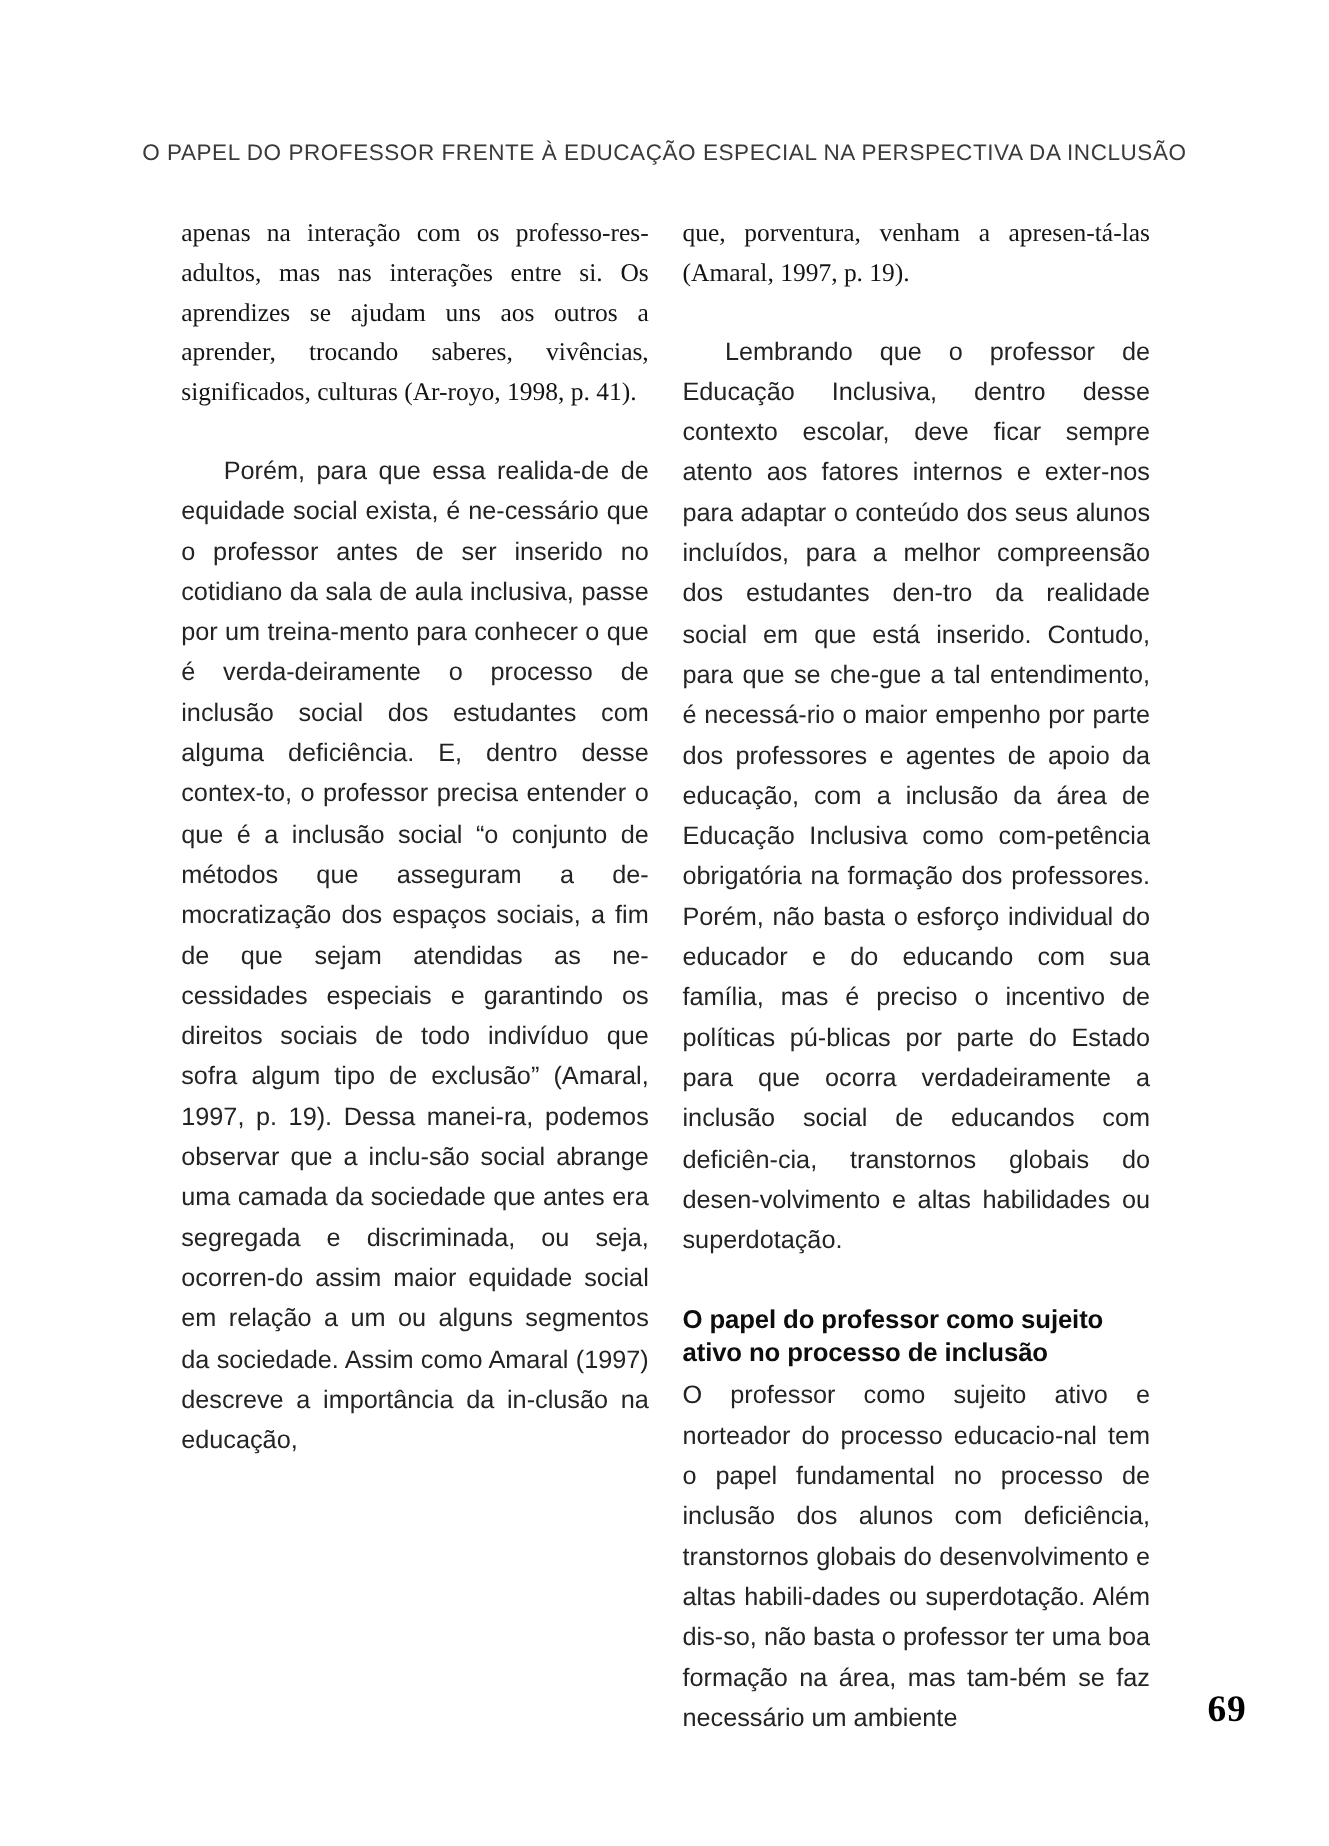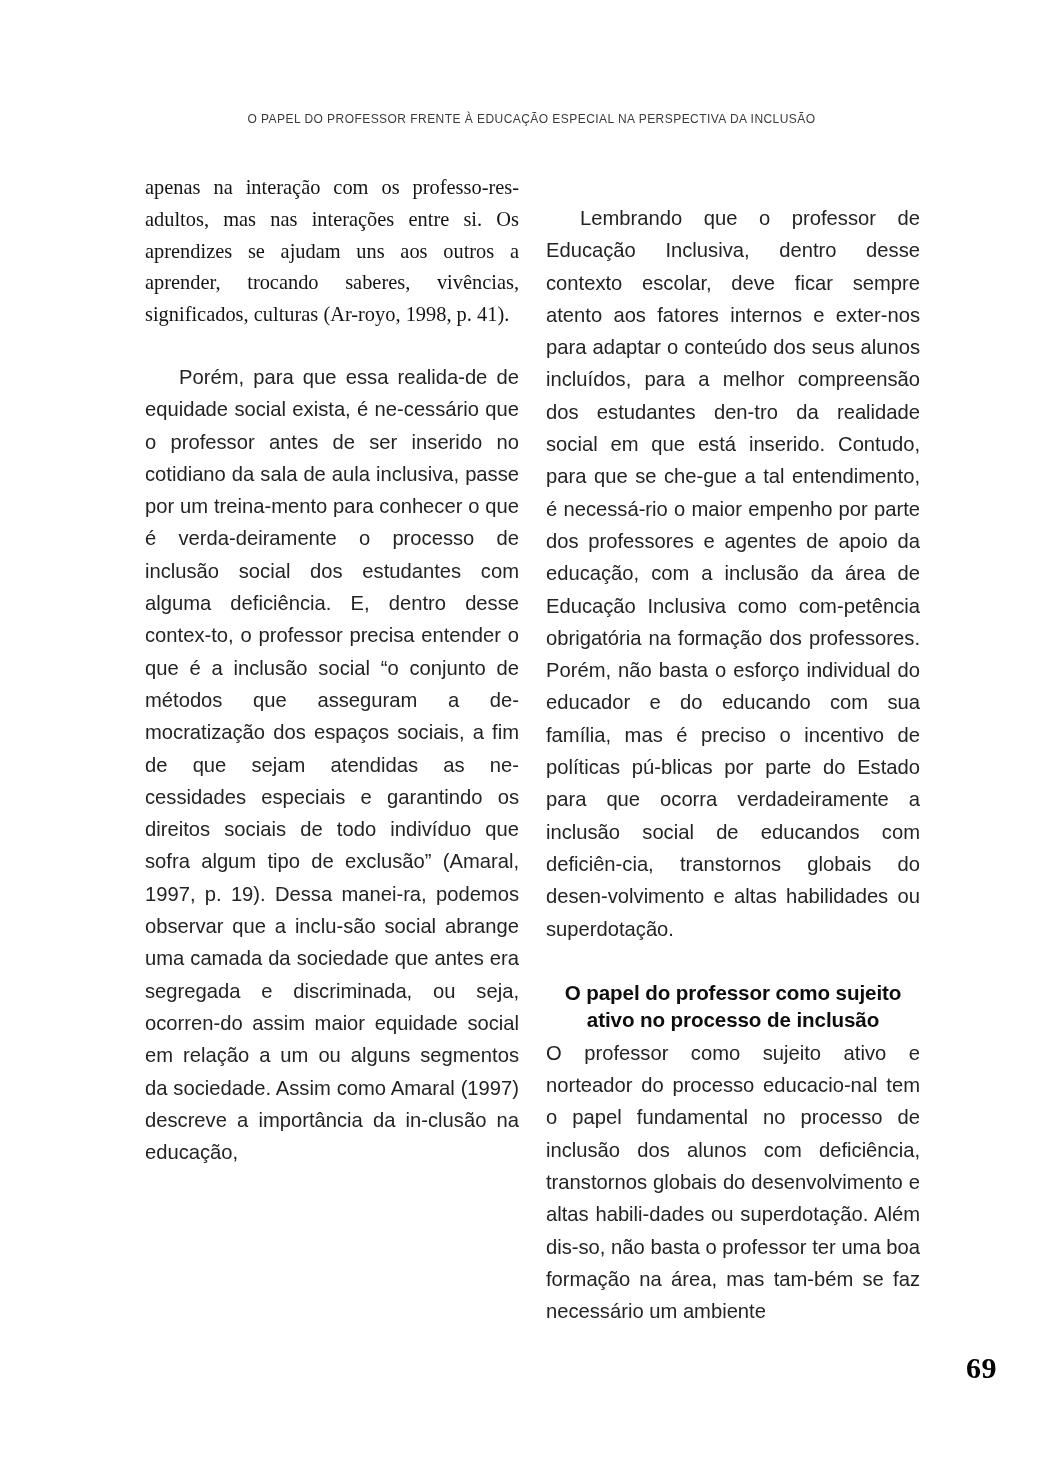--- a/index.html
+++ b/index.html
@@ -26,7 +26,7 @@
     top: 112px;
     text-align: center;
     font-family: "Liberation Sans", sans-serif;
-    font-size: 12px;
+    font-size: 18px;
     letter-spacing: 0.45px;
     color: #3a3a3a;
     font-weight: 400;

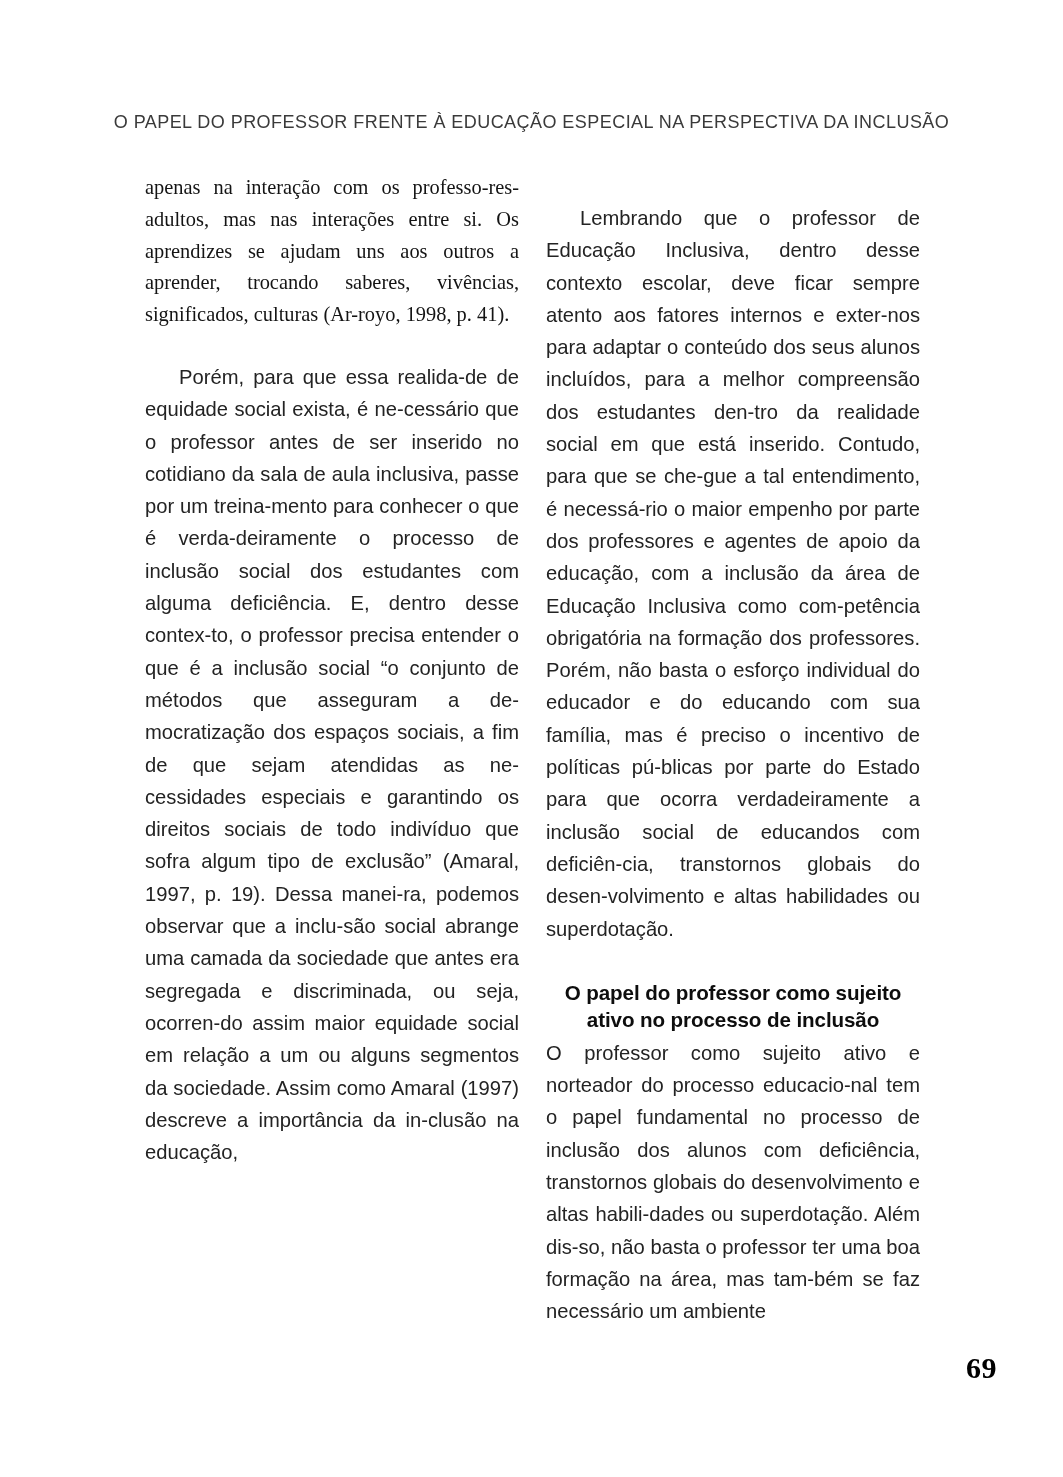--- a/index.html
+++ b/index.html
@@ -134,6 +134,7 @@
 
     <div class="column">
 
+      <p class="quote">que, porventura, venham a apresen-tá-las (Amaral, 1997, p. 19).</p>
 
       <p class="body indent gap-lg">Lembrando que o professor de Educação Inclusiva, dentro desse contexto escolar, deve ficar sempre atento aos fatores internos e exter-nos para adaptar o conteúdo dos seus alunos incluídos, para a melhor compreensão dos estudantes den-tro da realidade social em que está inserido. Contudo, para que se che-gue a tal entendimento, é necessá-rio o maior empenho por parte dos professores e agentes de apoio da educação, com a inclusão da área de Educação Inclusiva como com-petência obrigatória na formação dos professores. Porém, não basta o esforço individual do educador e do educando com sua família, mas é preciso o incentivo de políticas pú-blicas por parte do Estado para que ocorra verdadeiramente a inclusão social de educandos com deficiên-cia, transtornos globais do desen-volvimento e altas habilidades ou superdotação.</p>
 

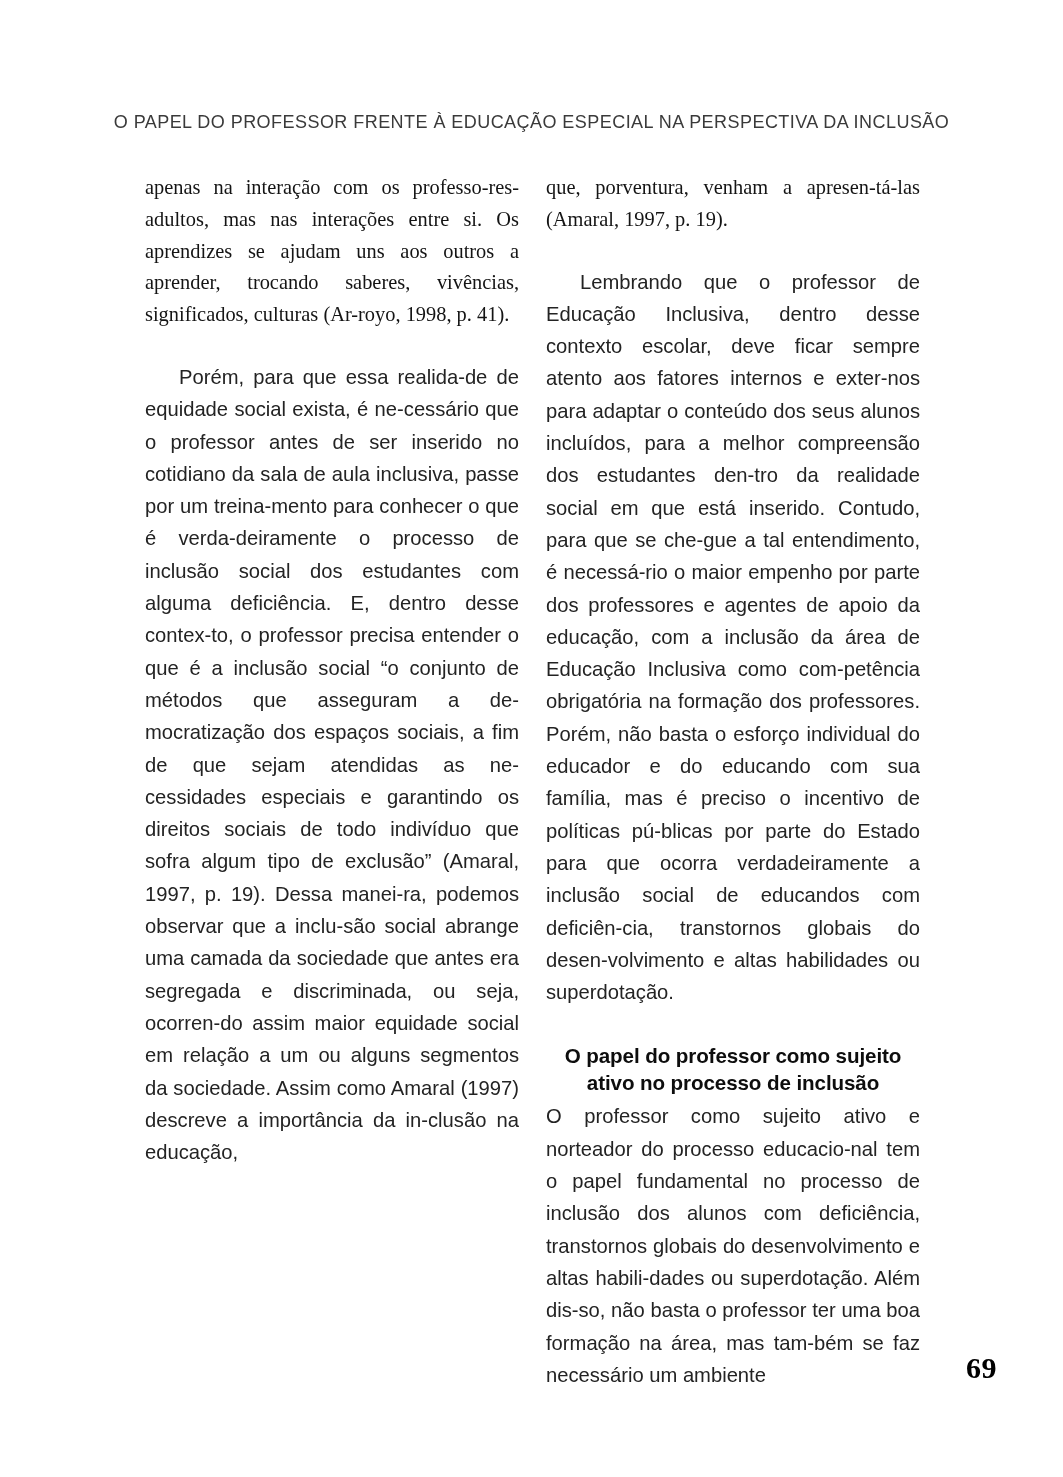--- a/index.html
+++ b/index.html
@@ -94,7 +94,7 @@
     line-height: 27px;
     font-weight: 700;
     color: #0d0d0d;
-    text-align: center;
+    text-align: left;
     margin: 0;
     margin-top: 34px;
     margin-bottom: 4px;

